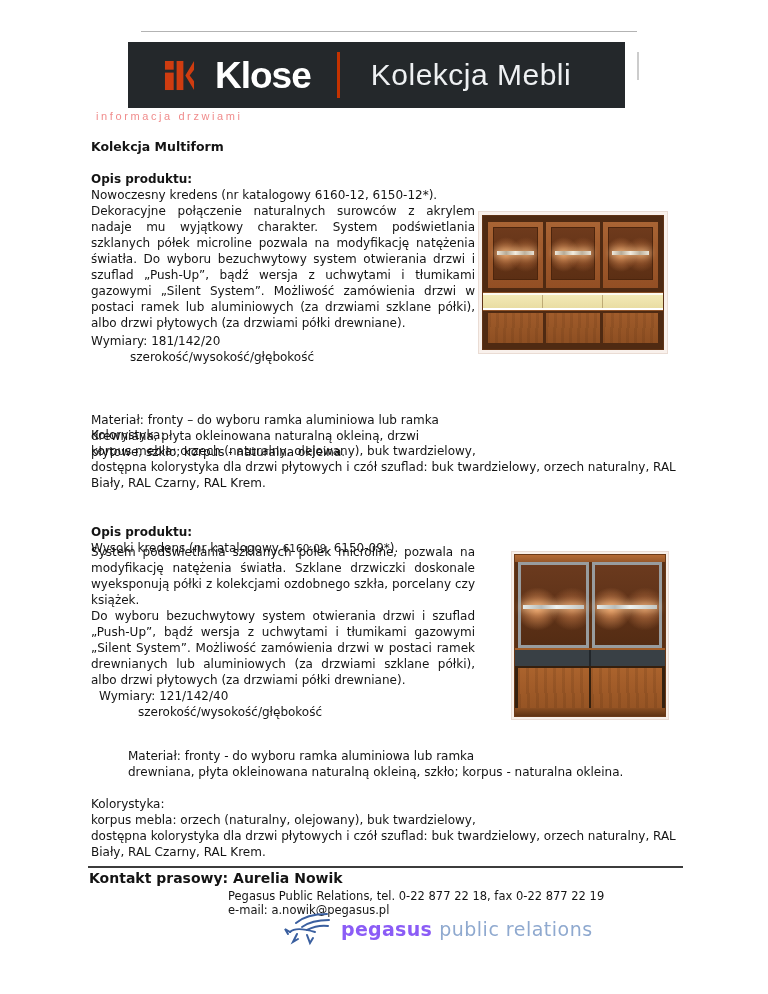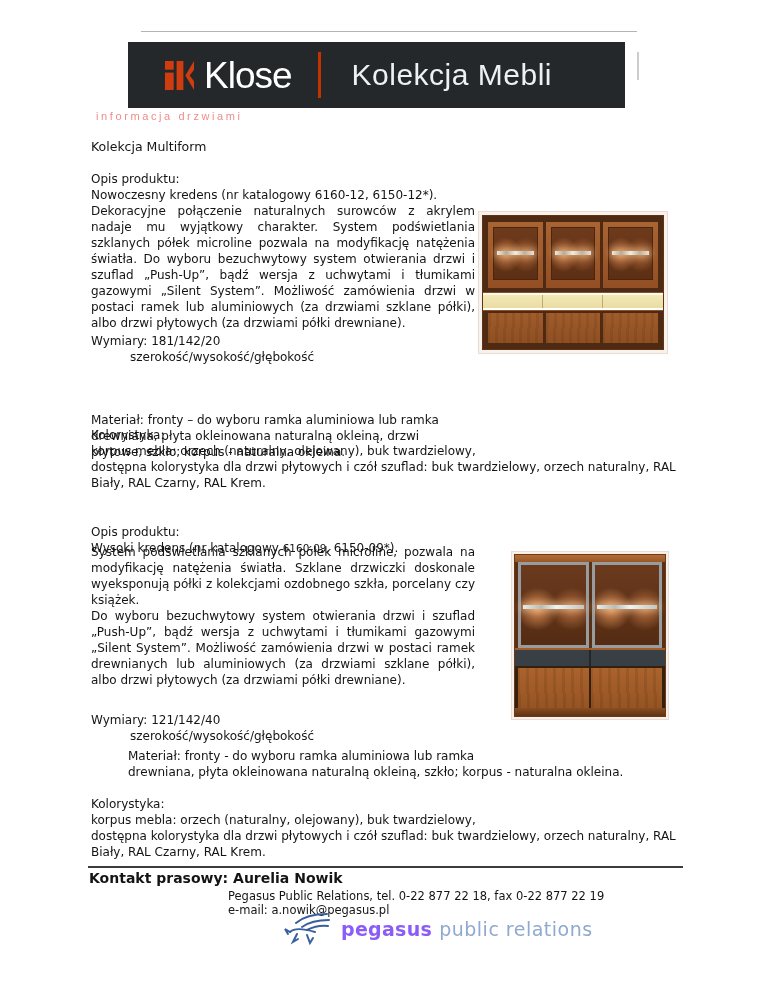--- a/index.html
+++ b/index.html
@@ -14,7 +14,7 @@
     display:flex;align-items:center;font-family:"Liberation Sans",sans-serif;
   }
   .logo-mark{margin-left:36px;width:31px;height:31px;flex:0 0 auto;}
-  .brand{color:#ffffff;font-weight:400;font-size:37px;letter-spacing:-1px;margin-left:9px;line-height:1;}
+  .brand{color:#ffffff;font-weight:700;font-size:37px;letter-spacing:-1px;margin-left:20px;line-height:1;}
   .divider{width:3px;height:46px;background:#c43200;margin-left:26px;flex:0 0 auto;}
   .collection{color:#eef0f2;font-size:30px;font-weight:400;margin-left:31px;line-height:1;letter-spacing:.5px;}
   .side-tick{position:absolute;left:637px;top:52px;width:2px;height:28px;background:#cccccc;}

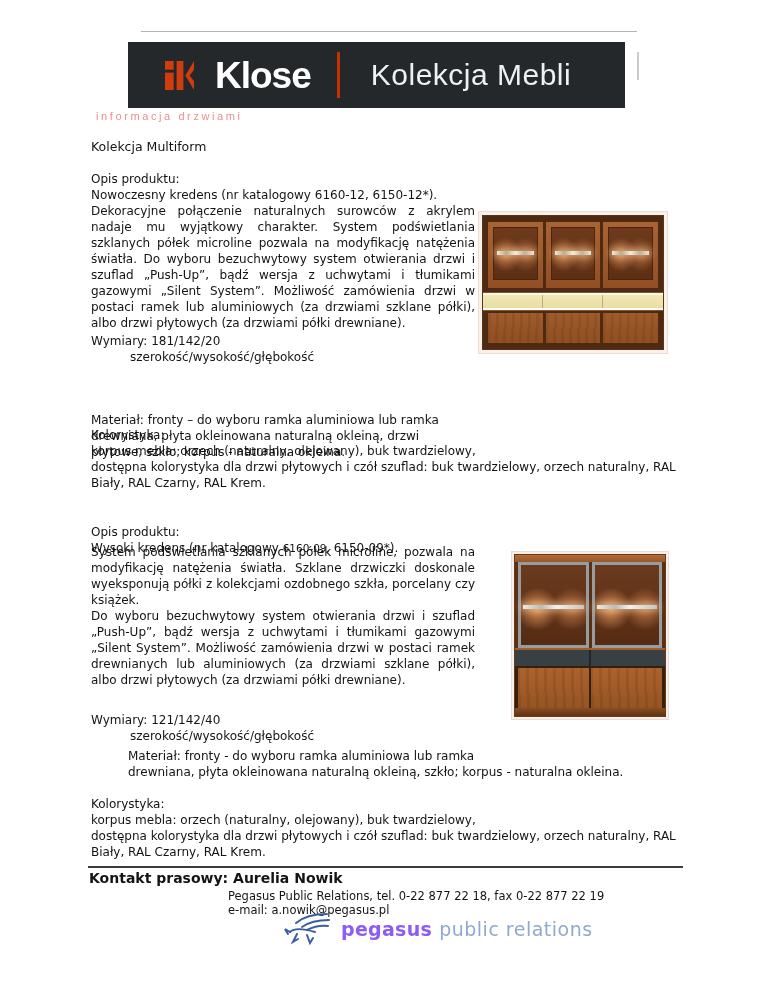--- a/index.html
+++ b/index.html
@@ -24,7 +24,7 @@
   }
   
   .tx{position:absolute;left:91px;font-size:12px;line-height:16px;}
-  .bold{font-weight:400;}
+  .bold{font-weight:700;}
   .just{width:384px;text-align:justify;}
   .pre{white-space:pre-line;}
   .indent{padding-left:39px;}

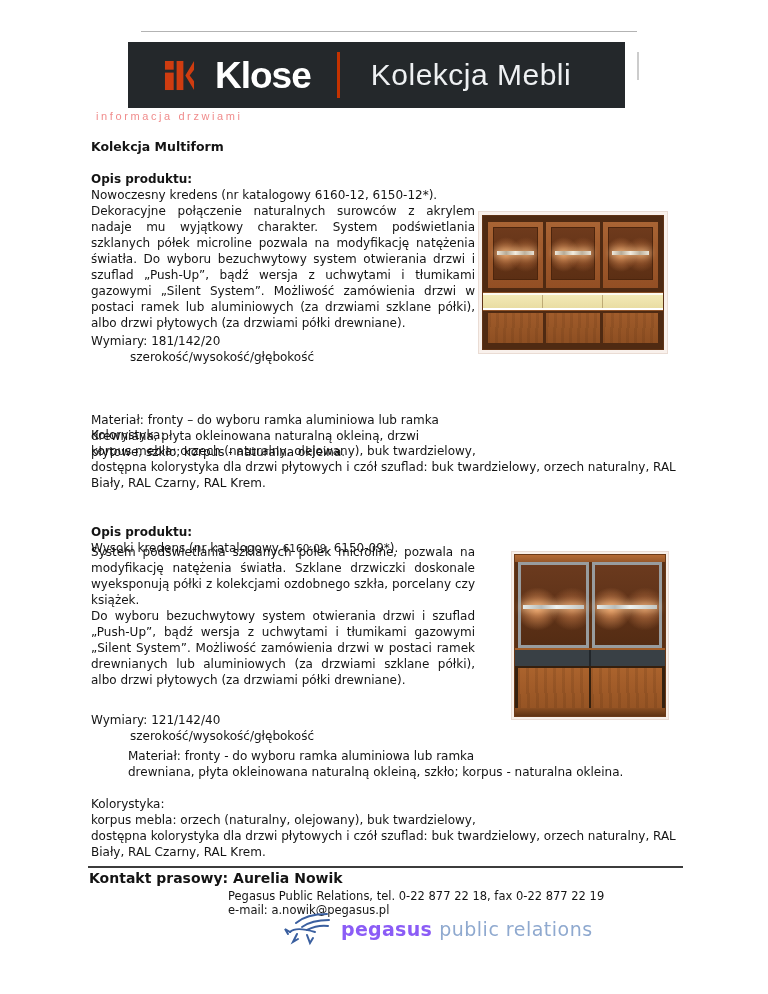--- a/index.html
+++ b/index.html
@@ -40,7 +40,7 @@
   .s2-heading{top:524px;}
   .s2-intro{top:540px;}
   .s2-body{top:544px;}
-  .s2-dim{top:712px;}
+  .s2-dim{top:688px;margin-left:8px;}
   .s2-mat{top:748px;margin-left:37px;}
   .s2-colh{top:796px;}
   .s2-col{top:812px;width:600px;}

